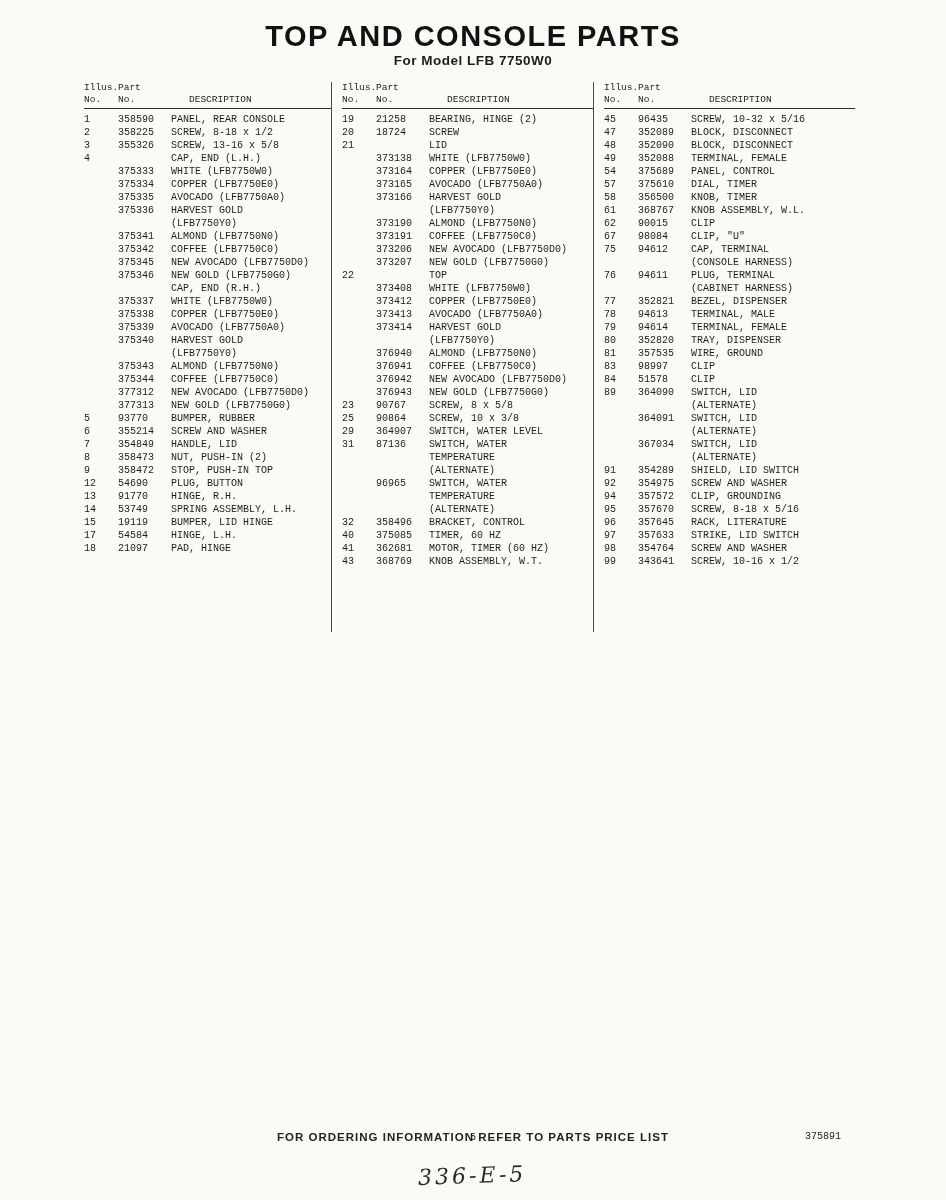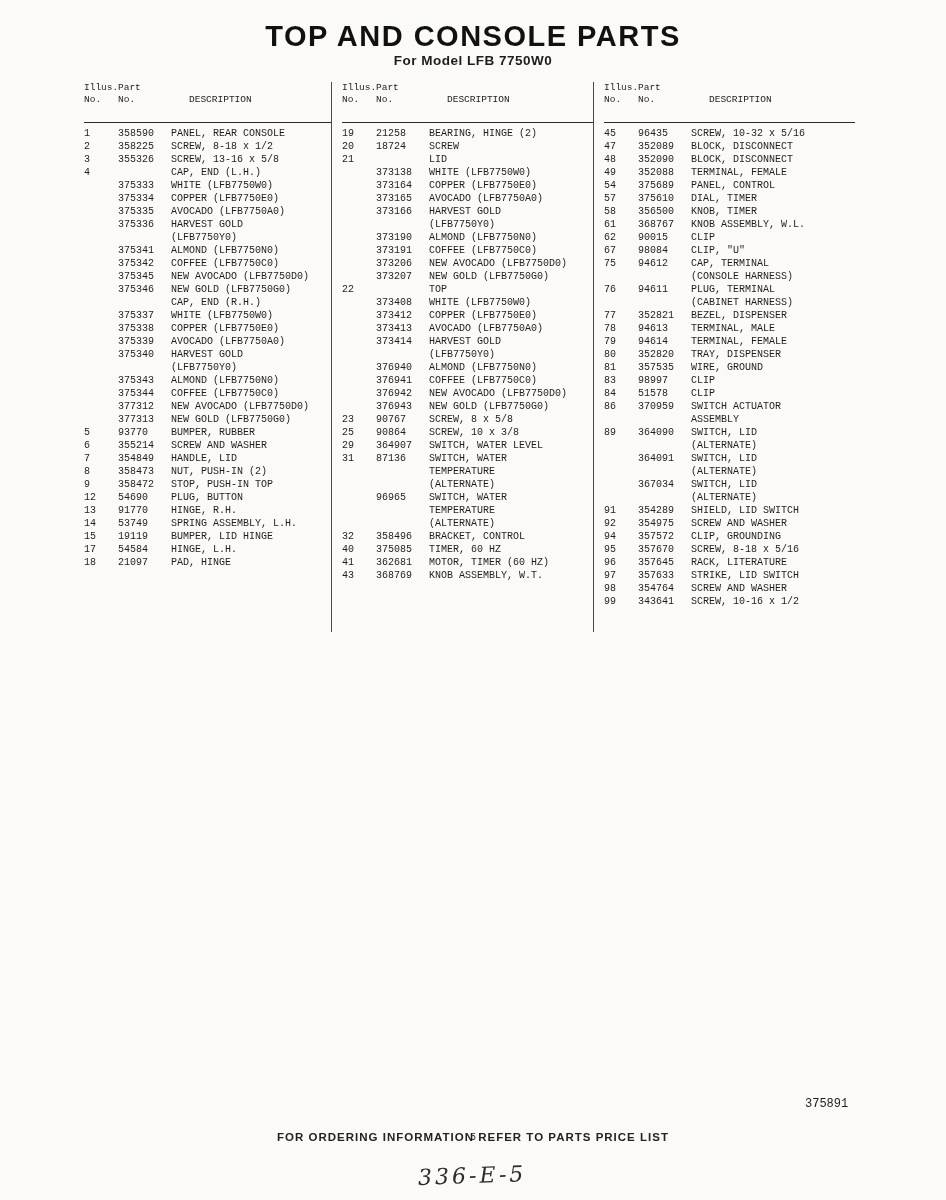--- a/index.html
+++ b/index.html
@@ -38,7 +38,7 @@
   .col + .col{border-left:1px solid #4a4a4a;padding-left:10px;width:262px;}
   .col-head{
     border-bottom:1.5px solid #2c2c2c;
-    padding-bottom:16px;
+    padding-bottom:2px;
     margin-bottom:4px;
     font-size:9.5px;
     line-height:12px;

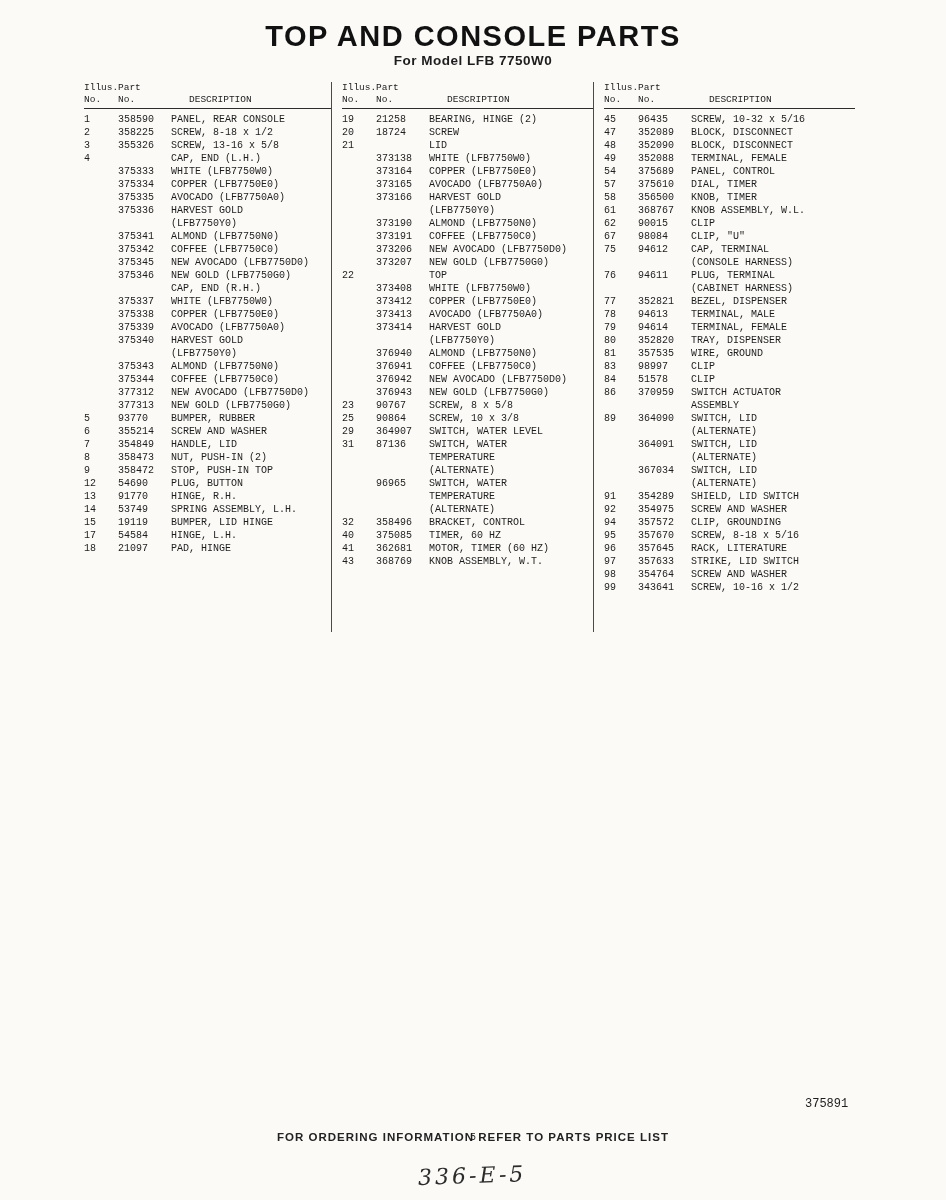--- a/index.html
+++ b/index.html
@@ -545,12 +545,6 @@
             <span class="c-desc">CLIP</span>
           </div>
           <div class="row">
-            <span class="c-illus">86</span>
-            <span class="c-part">370959</span>
-            <span class="c-desc">SWITCH ACTUATOR
-ASSEMBLY</span>
-          </div>
-          <div class="row">
             <span class="c-illus">89</span>
             <span class="c-part">364090</span>
             <span class="c-desc">SWITCH, LID

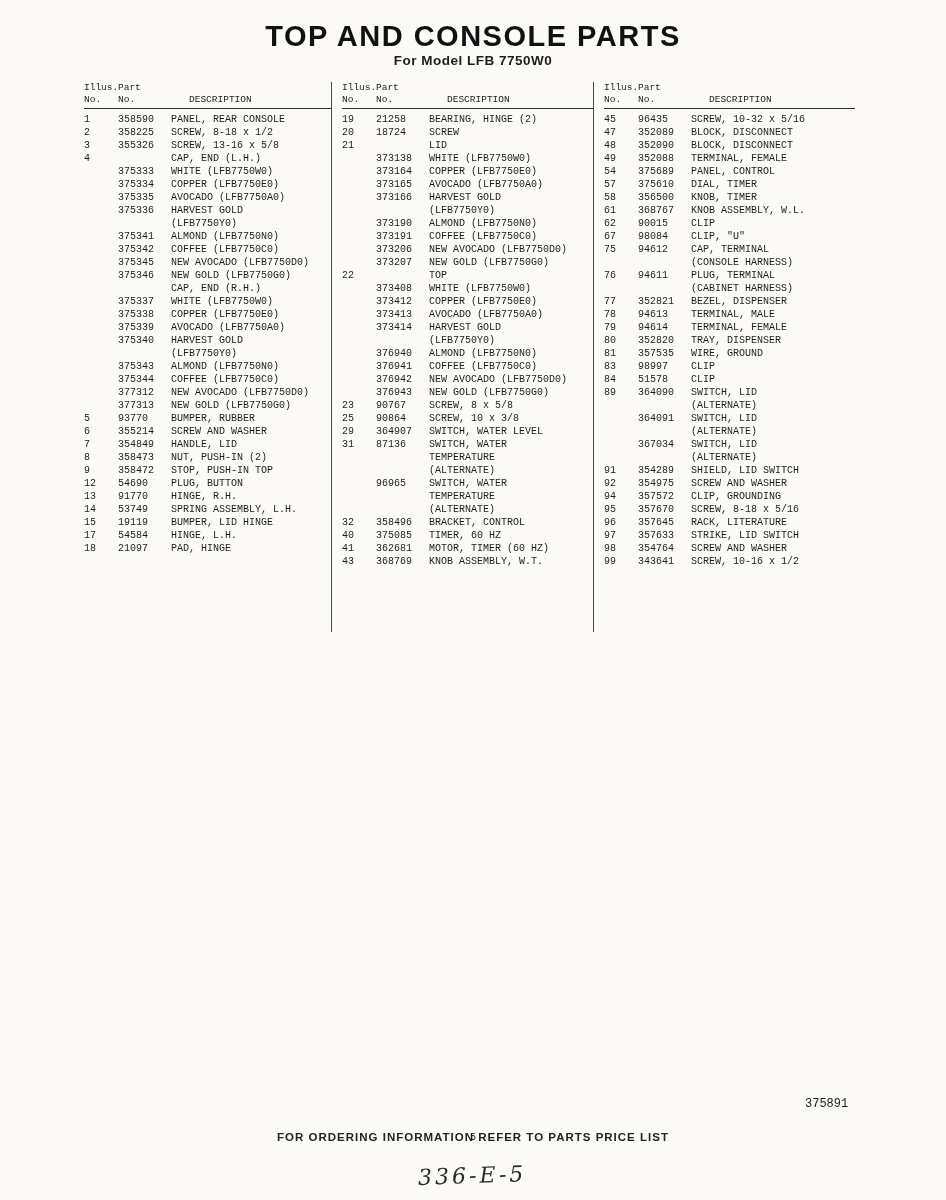--- a/index.html
+++ b/index.html
@@ -69,8 +69,8 @@
   }
   .doc-number{
     position:absolute;
-    left:805px;top:1097px;
-    font-size:12px;
+    left:805px;top:1131px;
+    font-size:10px;
   }
   .handwritten{
     position:absolute;

